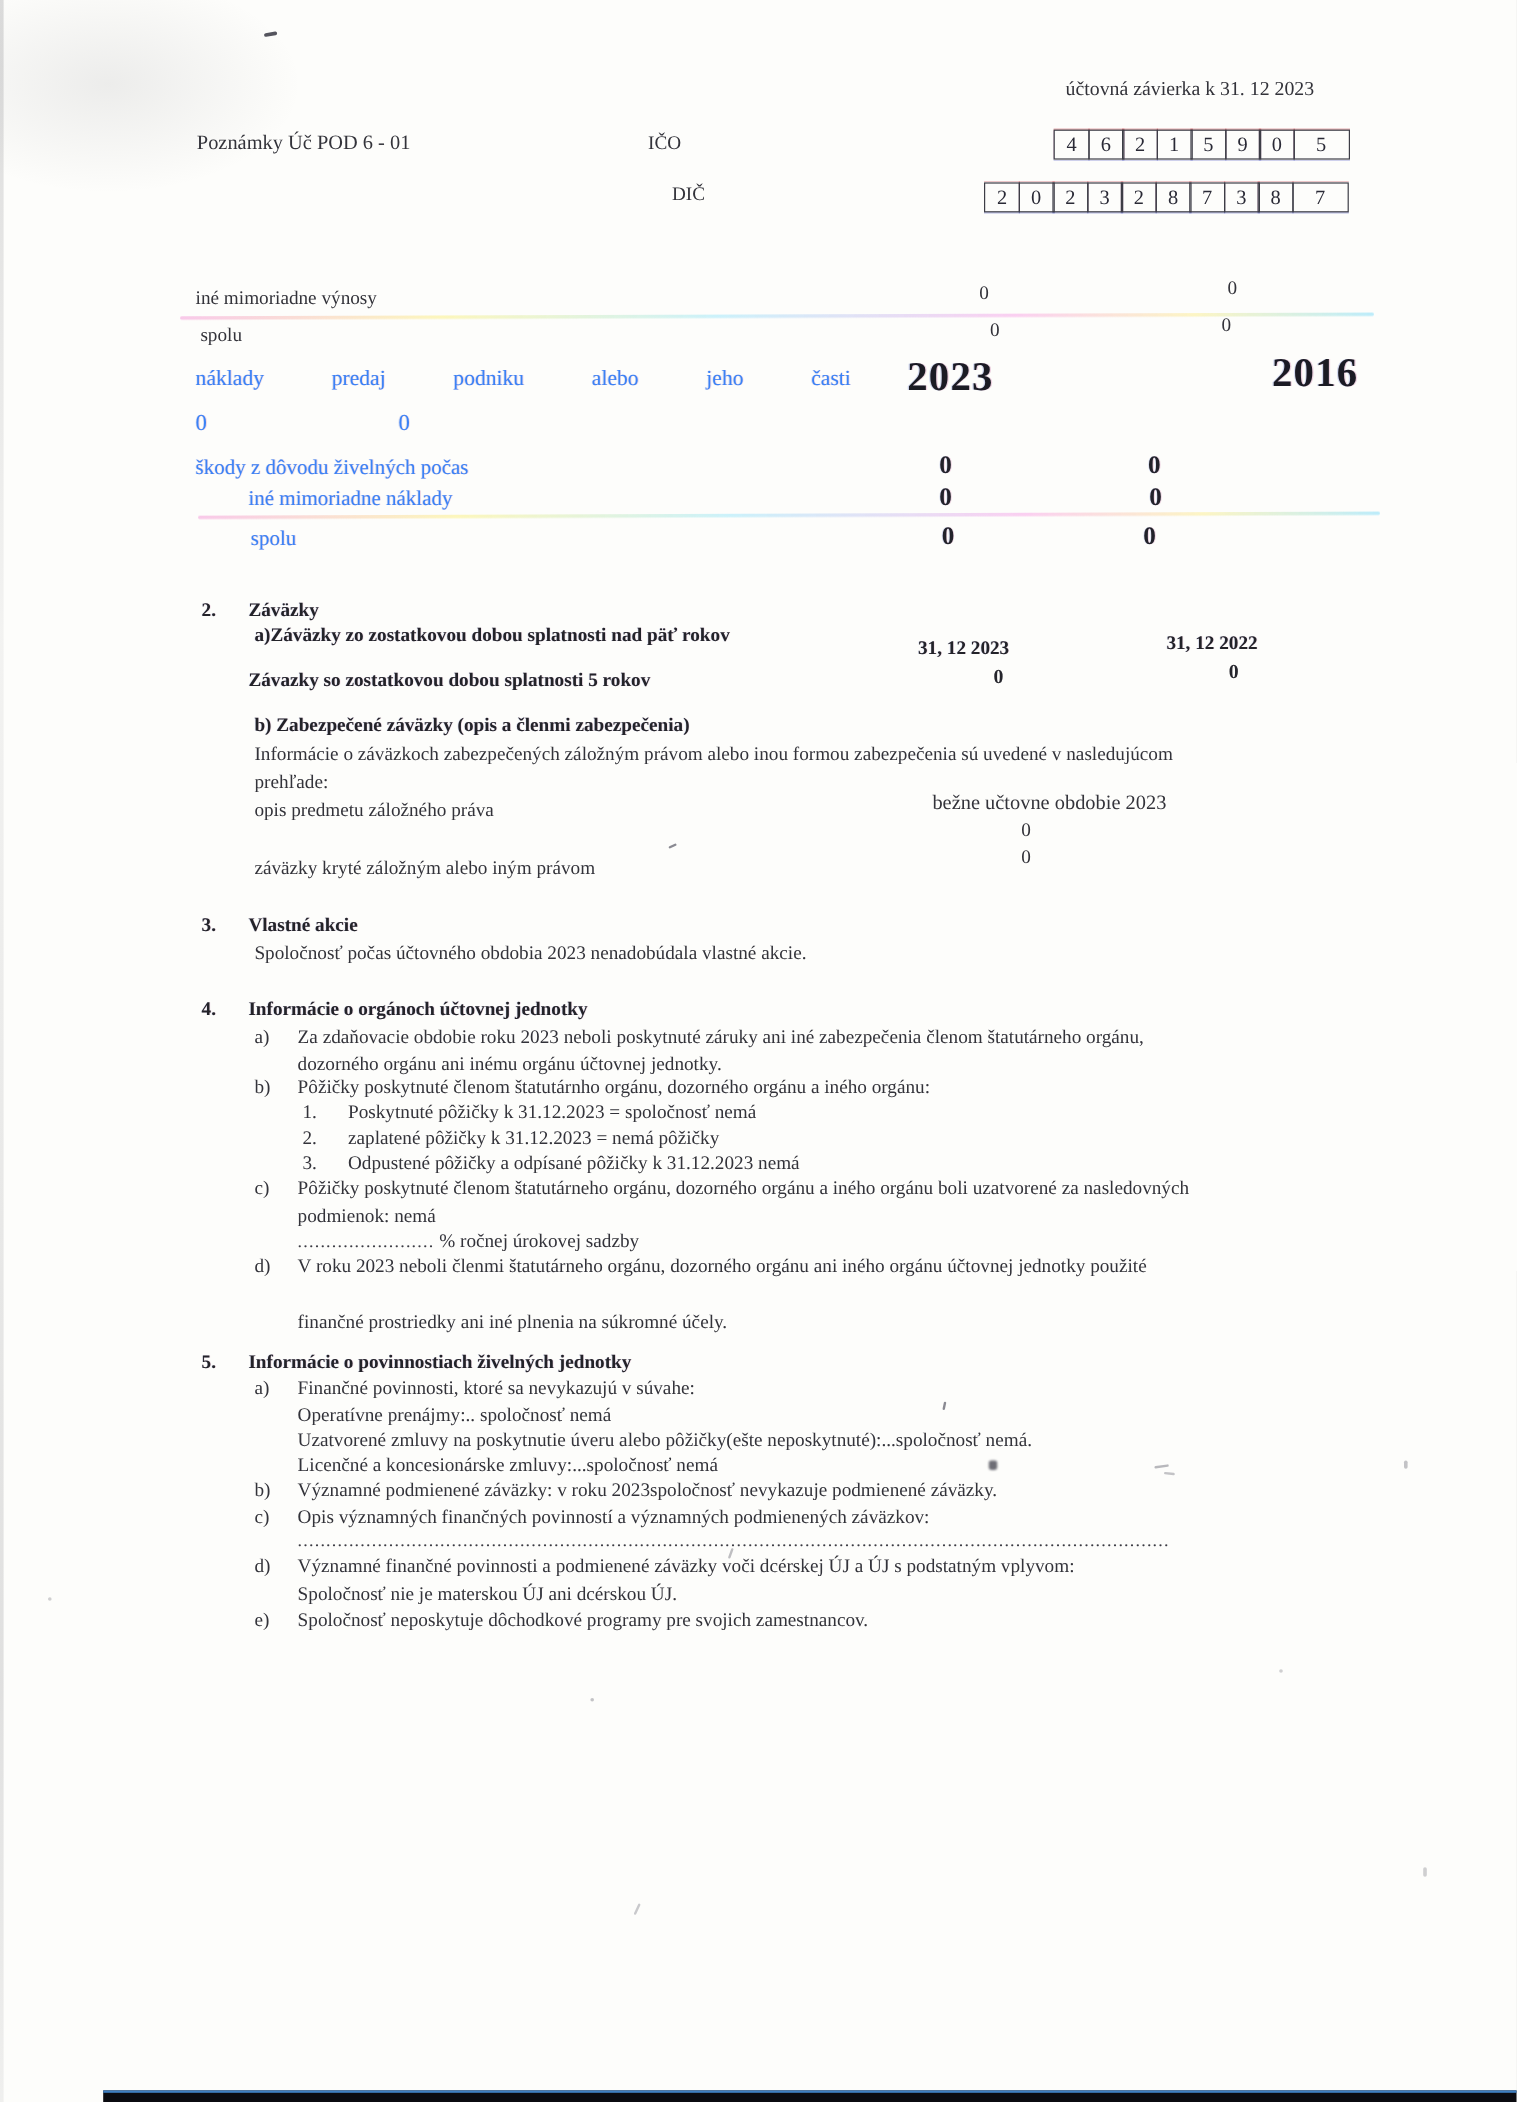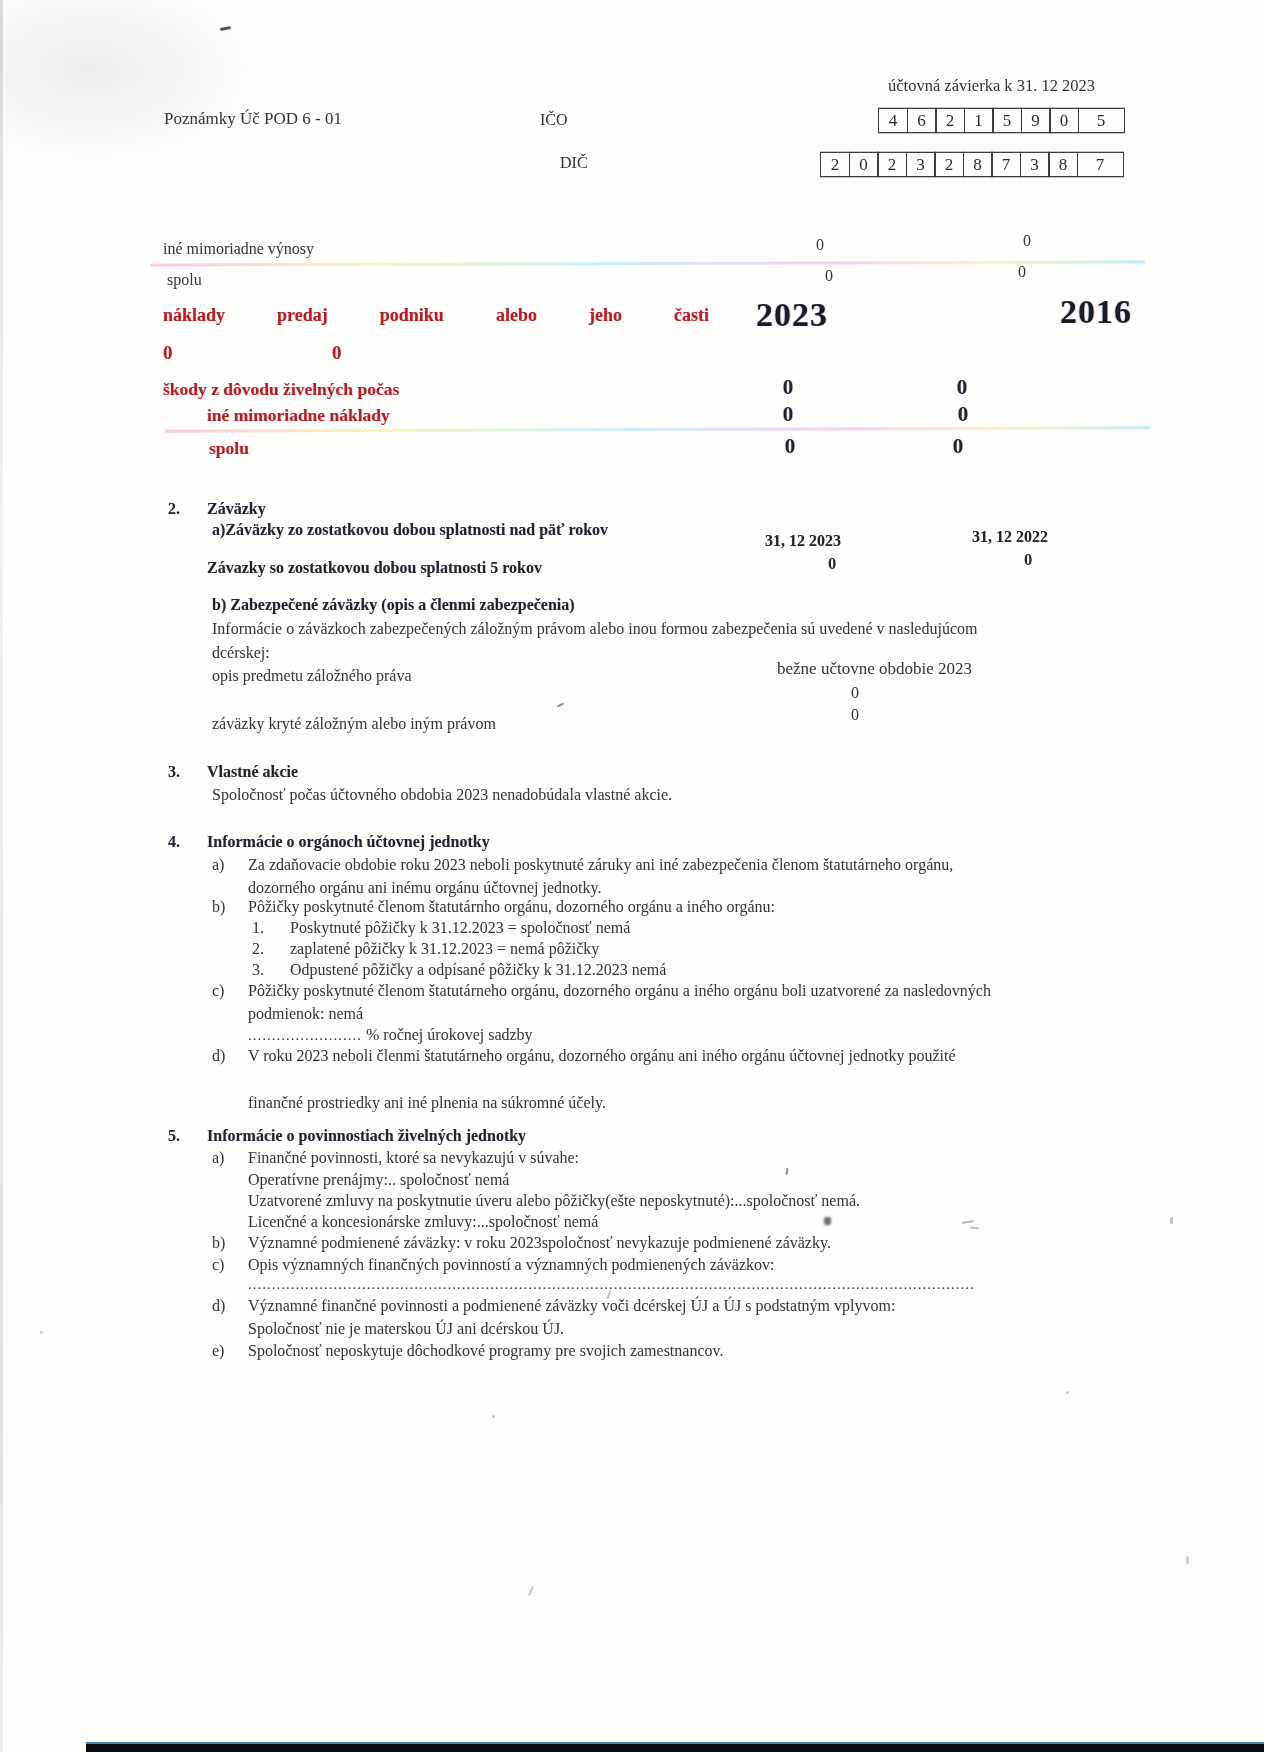--- a/index.html
+++ b/index.html
@@ -58,7 +58,7 @@
   <div class="speck" style="left:530px;top:1586px;width:2px;height:10px;transform:rotate(25deg);opacity:.45;"></div>
   <div class="speck" style="left:1186px;top:1556px;width:3px;height:8px;opacity:.4;"></div>
 
-  <div class="abs t" style="left:888px;top:76px;font-size:16.5px;">účtovná závierka k 31. 12 2023</div>
+  <div class="abs t" style="left:888px;top:64px;font-size:16.5px;">účtovná závierka k 31. 12 2023</div>
   <div class="abs t" style="left:164px;top:108px;font-size:17px;">Poznámky Úč POD 6 - 01</div>
 
   <div class="abs t" style="left:540px;top:110px;">IČO</div>

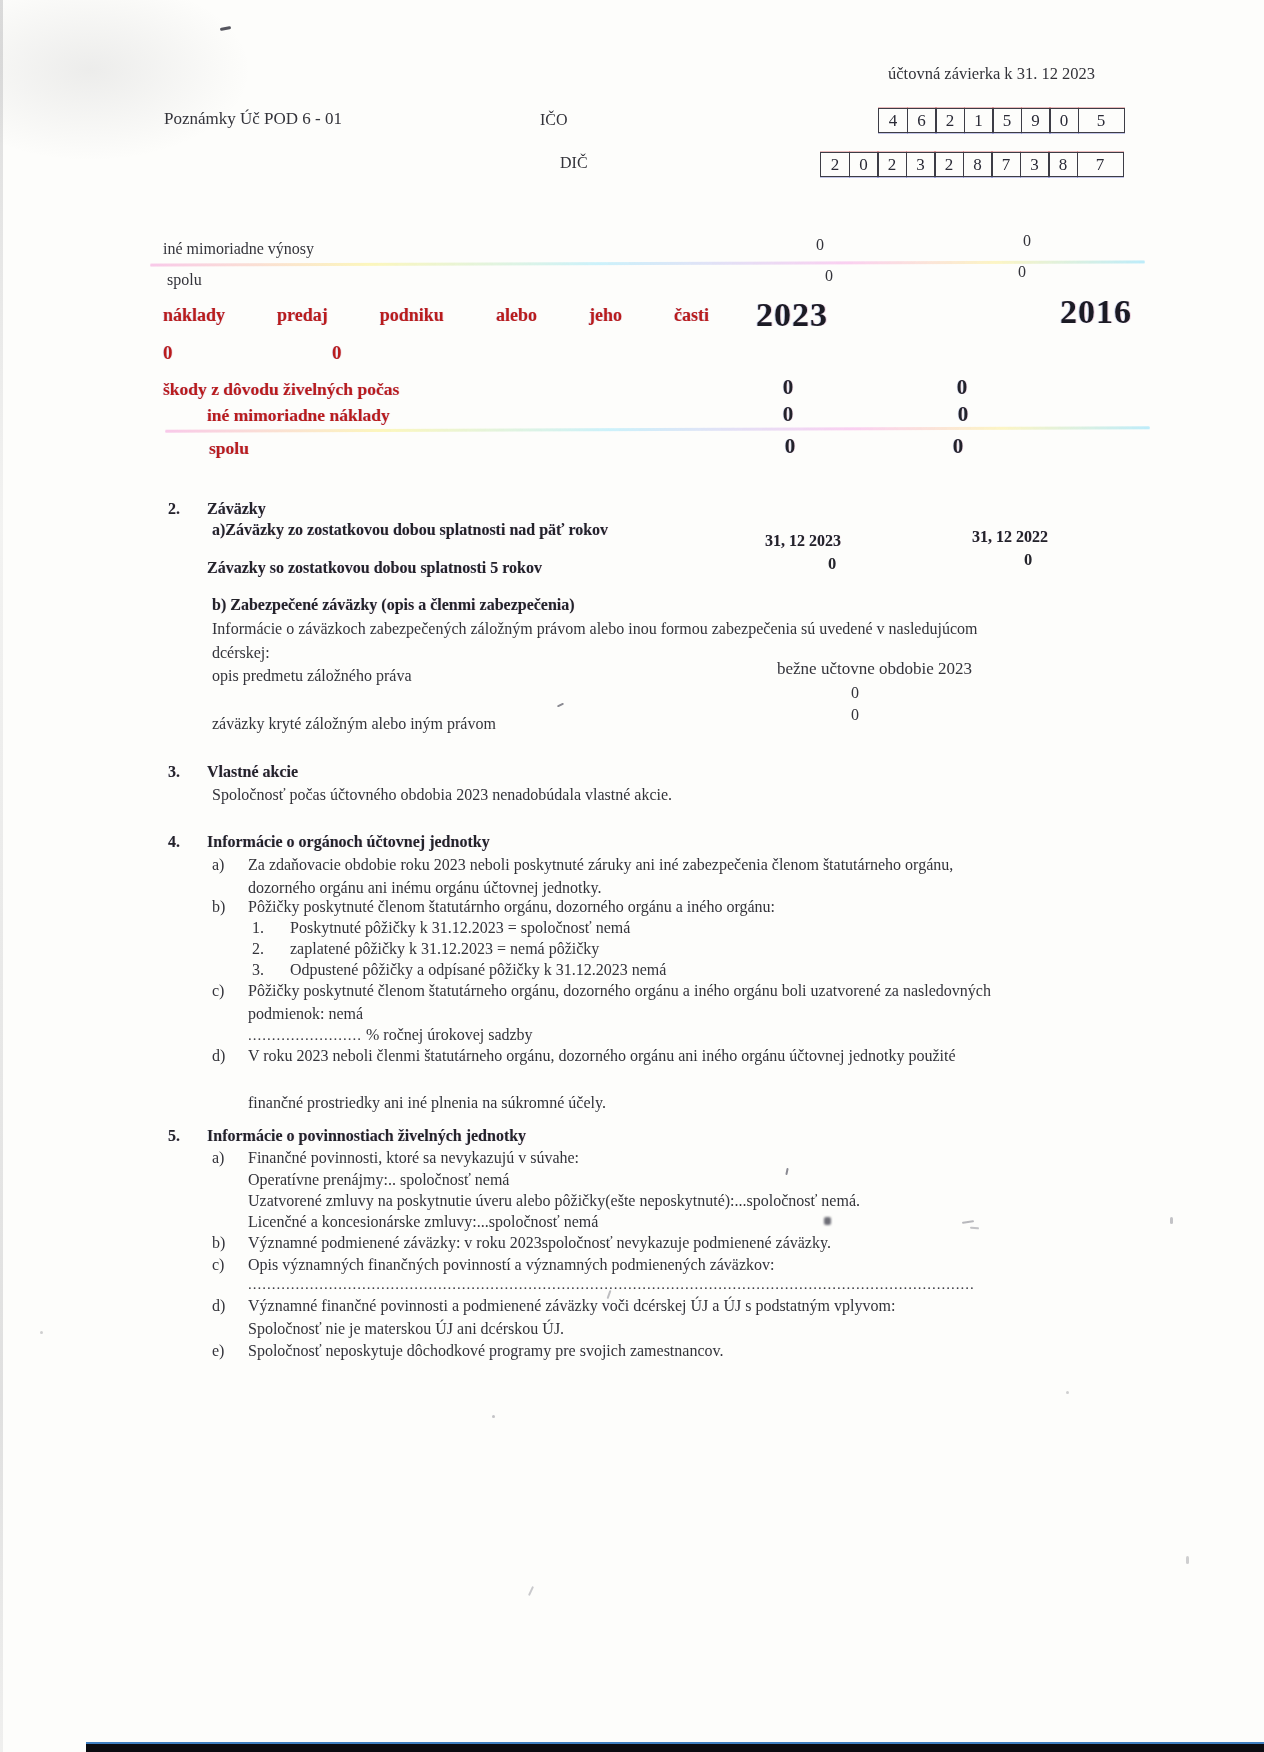--- a/index.html
+++ b/index.html
@@ -9,7 +9,7 @@
   .t{font-size:16px;line-height:1.25;color:#33333a;}
   .tb{font-size:16px;line-height:1.25;font-weight:bold;color:#232329;
       text-shadow:0.6px 0 rgba(170,40,120,0.14), -0.6px 0 rgba(40,70,190,0.14);}
-  .row-b{font-size:17.5px;font-weight:bold;color:#b91c1c;
+  .row-b{font-size:17.5px;font-weight:normal;color:#3b82f6;
       text-shadow:0.7px 0 rgba(170,40,120,0.16), -0.7px 0 rgba(40,70,190,0.16);}
   .v0{font-size:21px;font-weight:bold;color:#22222a;transform:translateX(-50%);
       text-shadow:0.7px 0 rgba(170,40,120,0.18), -0.7px 0 rgba(40,70,190,0.18);}

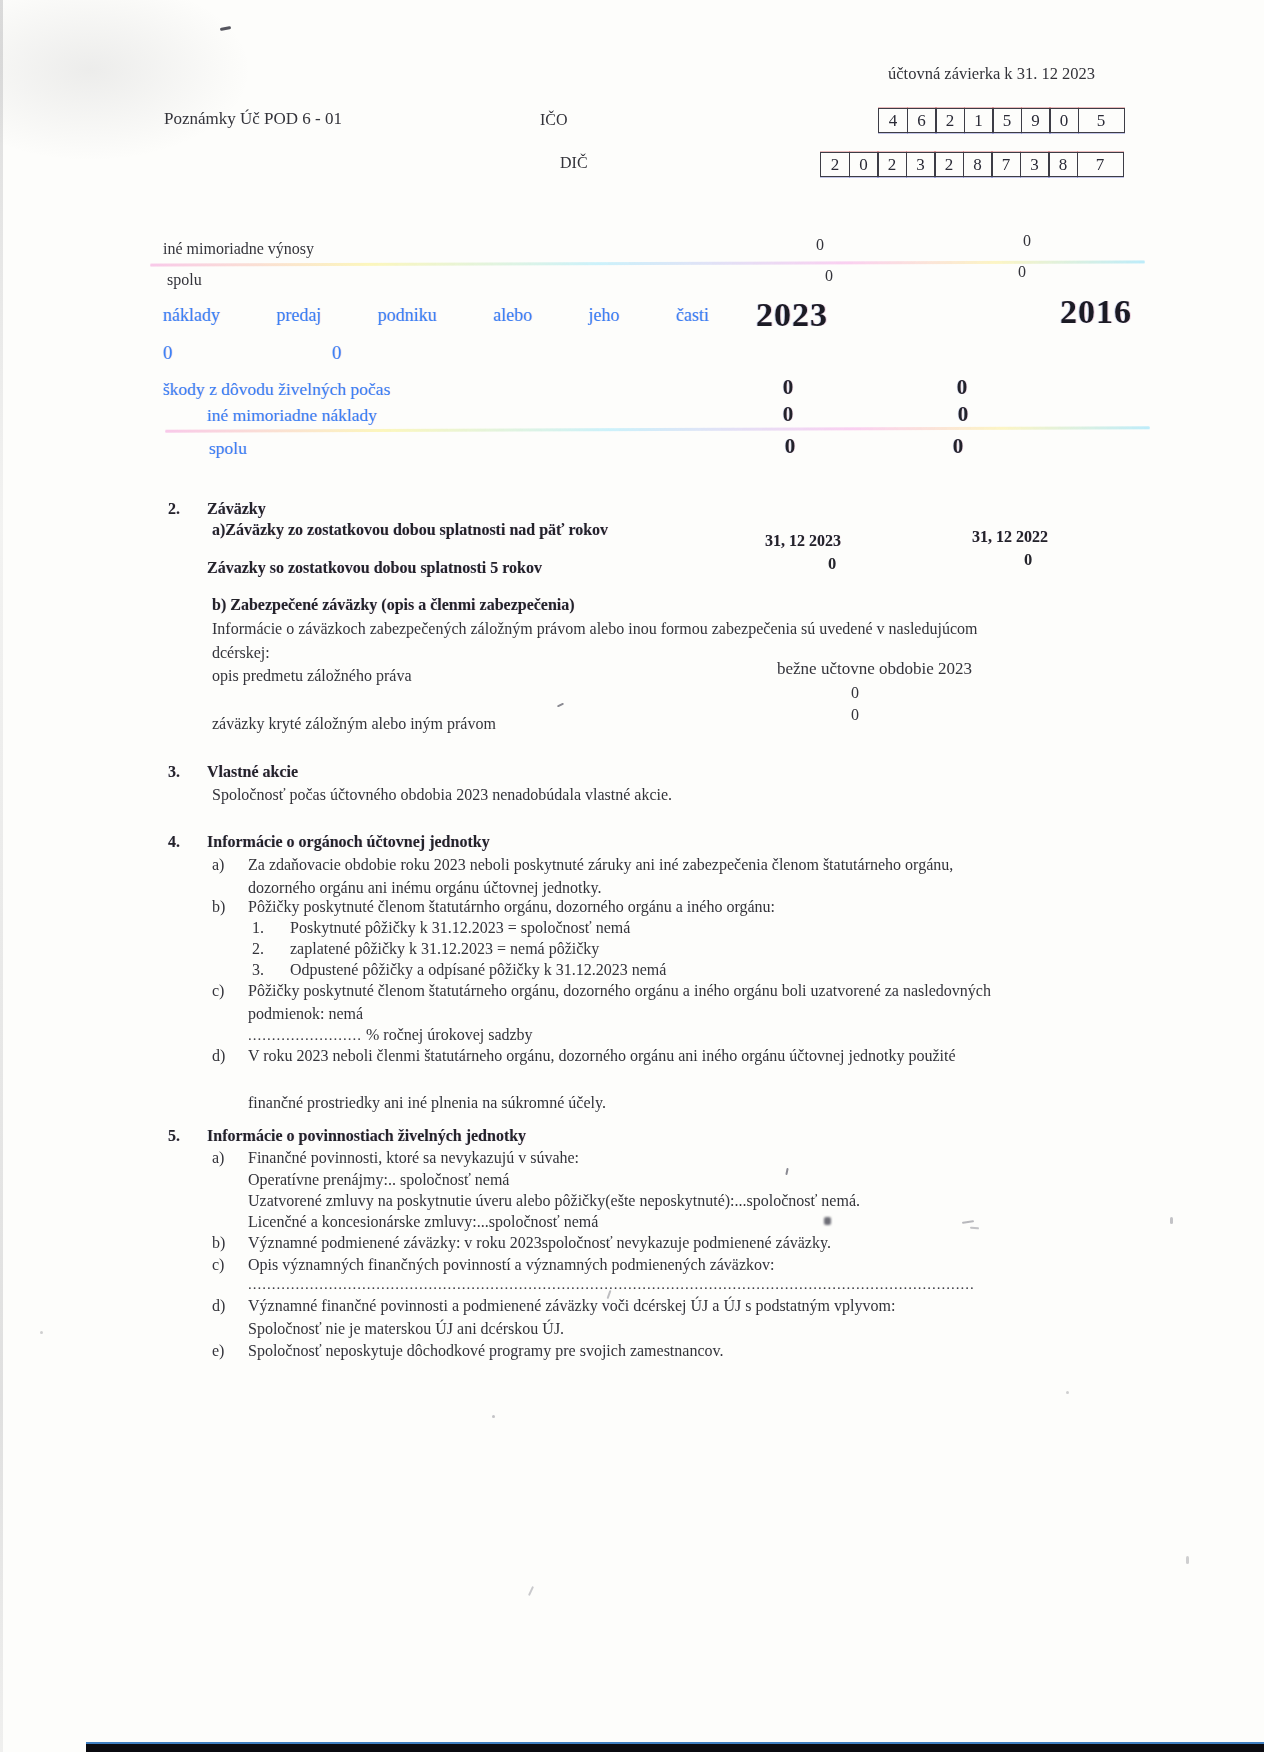--- a/index.html
+++ b/index.html
@@ -126,7 +126,7 @@
 
   <div class="abs tb" style="left:212px;top:595px;">b) Zabezpečené záväzky (opis a členmi zabezpečenia)</div>
   <div class="abs t" style="left:212px;top:619px;">Informácie o záväzkoch zabezpečených záložným právom alebo inou formou zabezpečenia sú uvedené v nasledujúcom</div>
-  <div class="abs t" style="left:212px;top:643px;">dcérskej:</div>
+  <div class="abs t" style="left:212px;top:643px;">prehľade:</div>
   <div class="abs t" style="left:212px;top:666px;">opis predmetu záložného práva</div>
   <div class="abs t" style="left:777px;top:658px;font-size:17px;">bežne učtovne obdobie 2023</div>
   <div class="abs v0r" style="left:855px;top:684px;">0</div>

